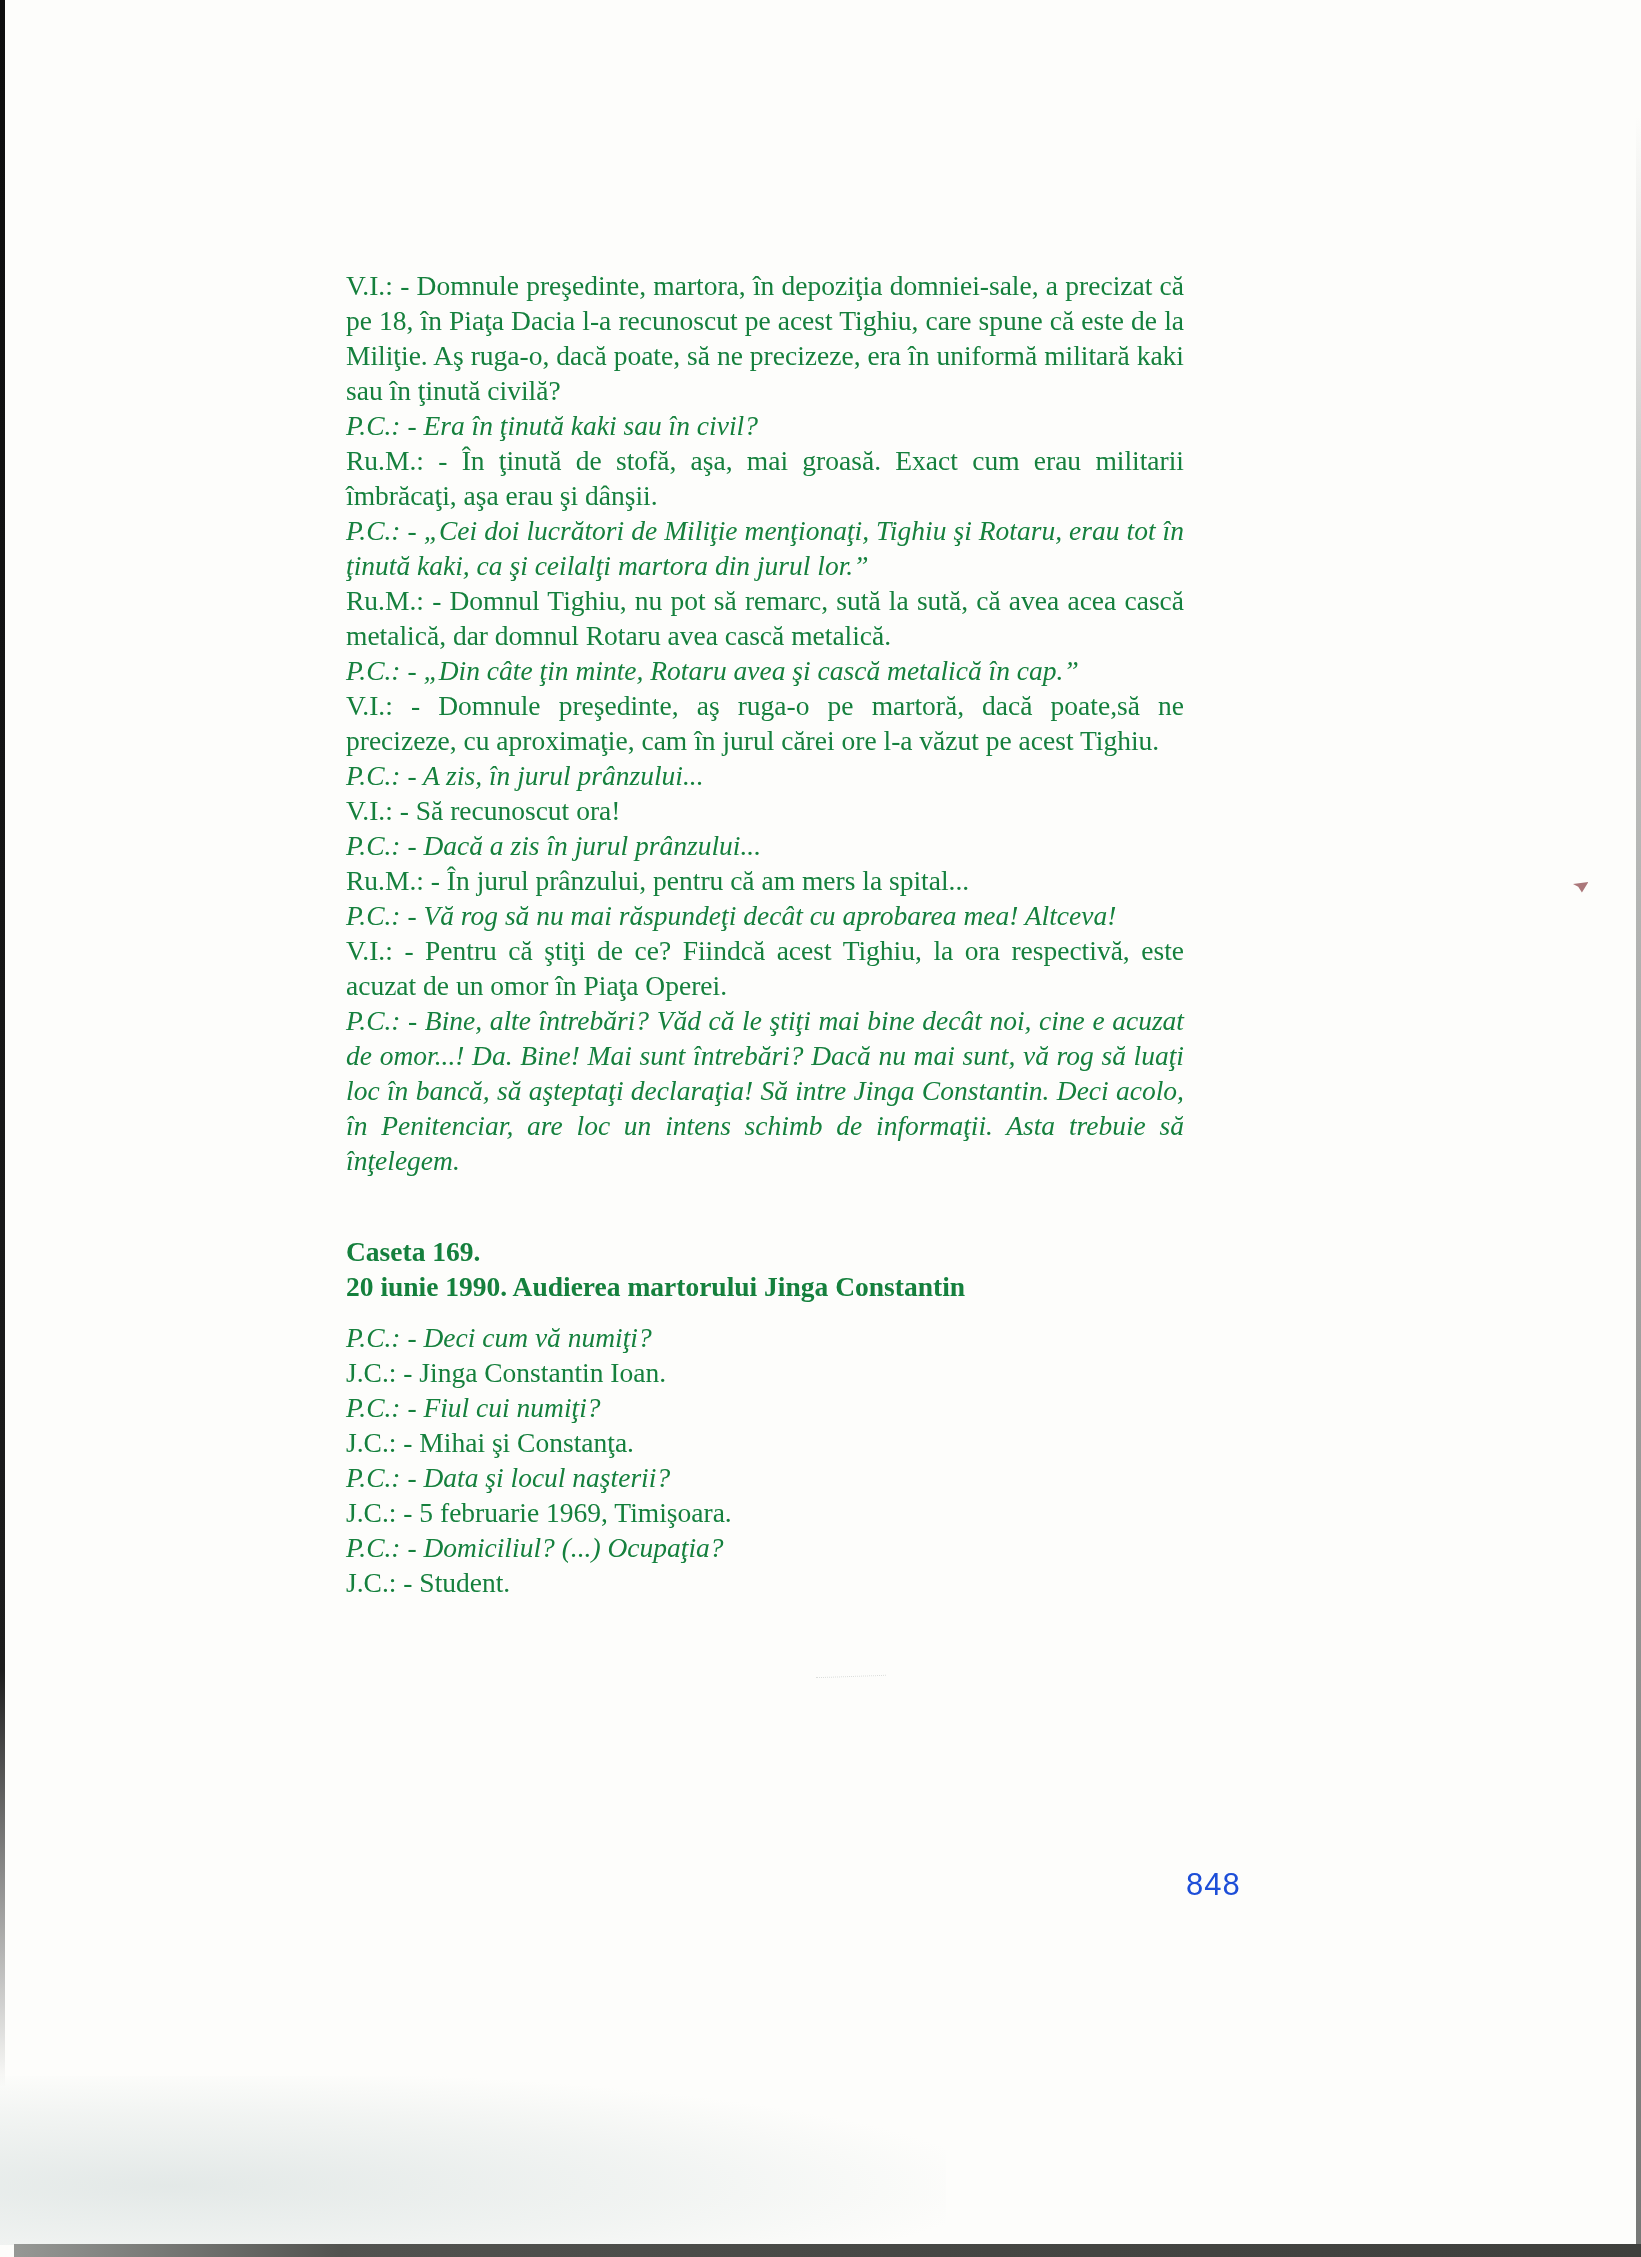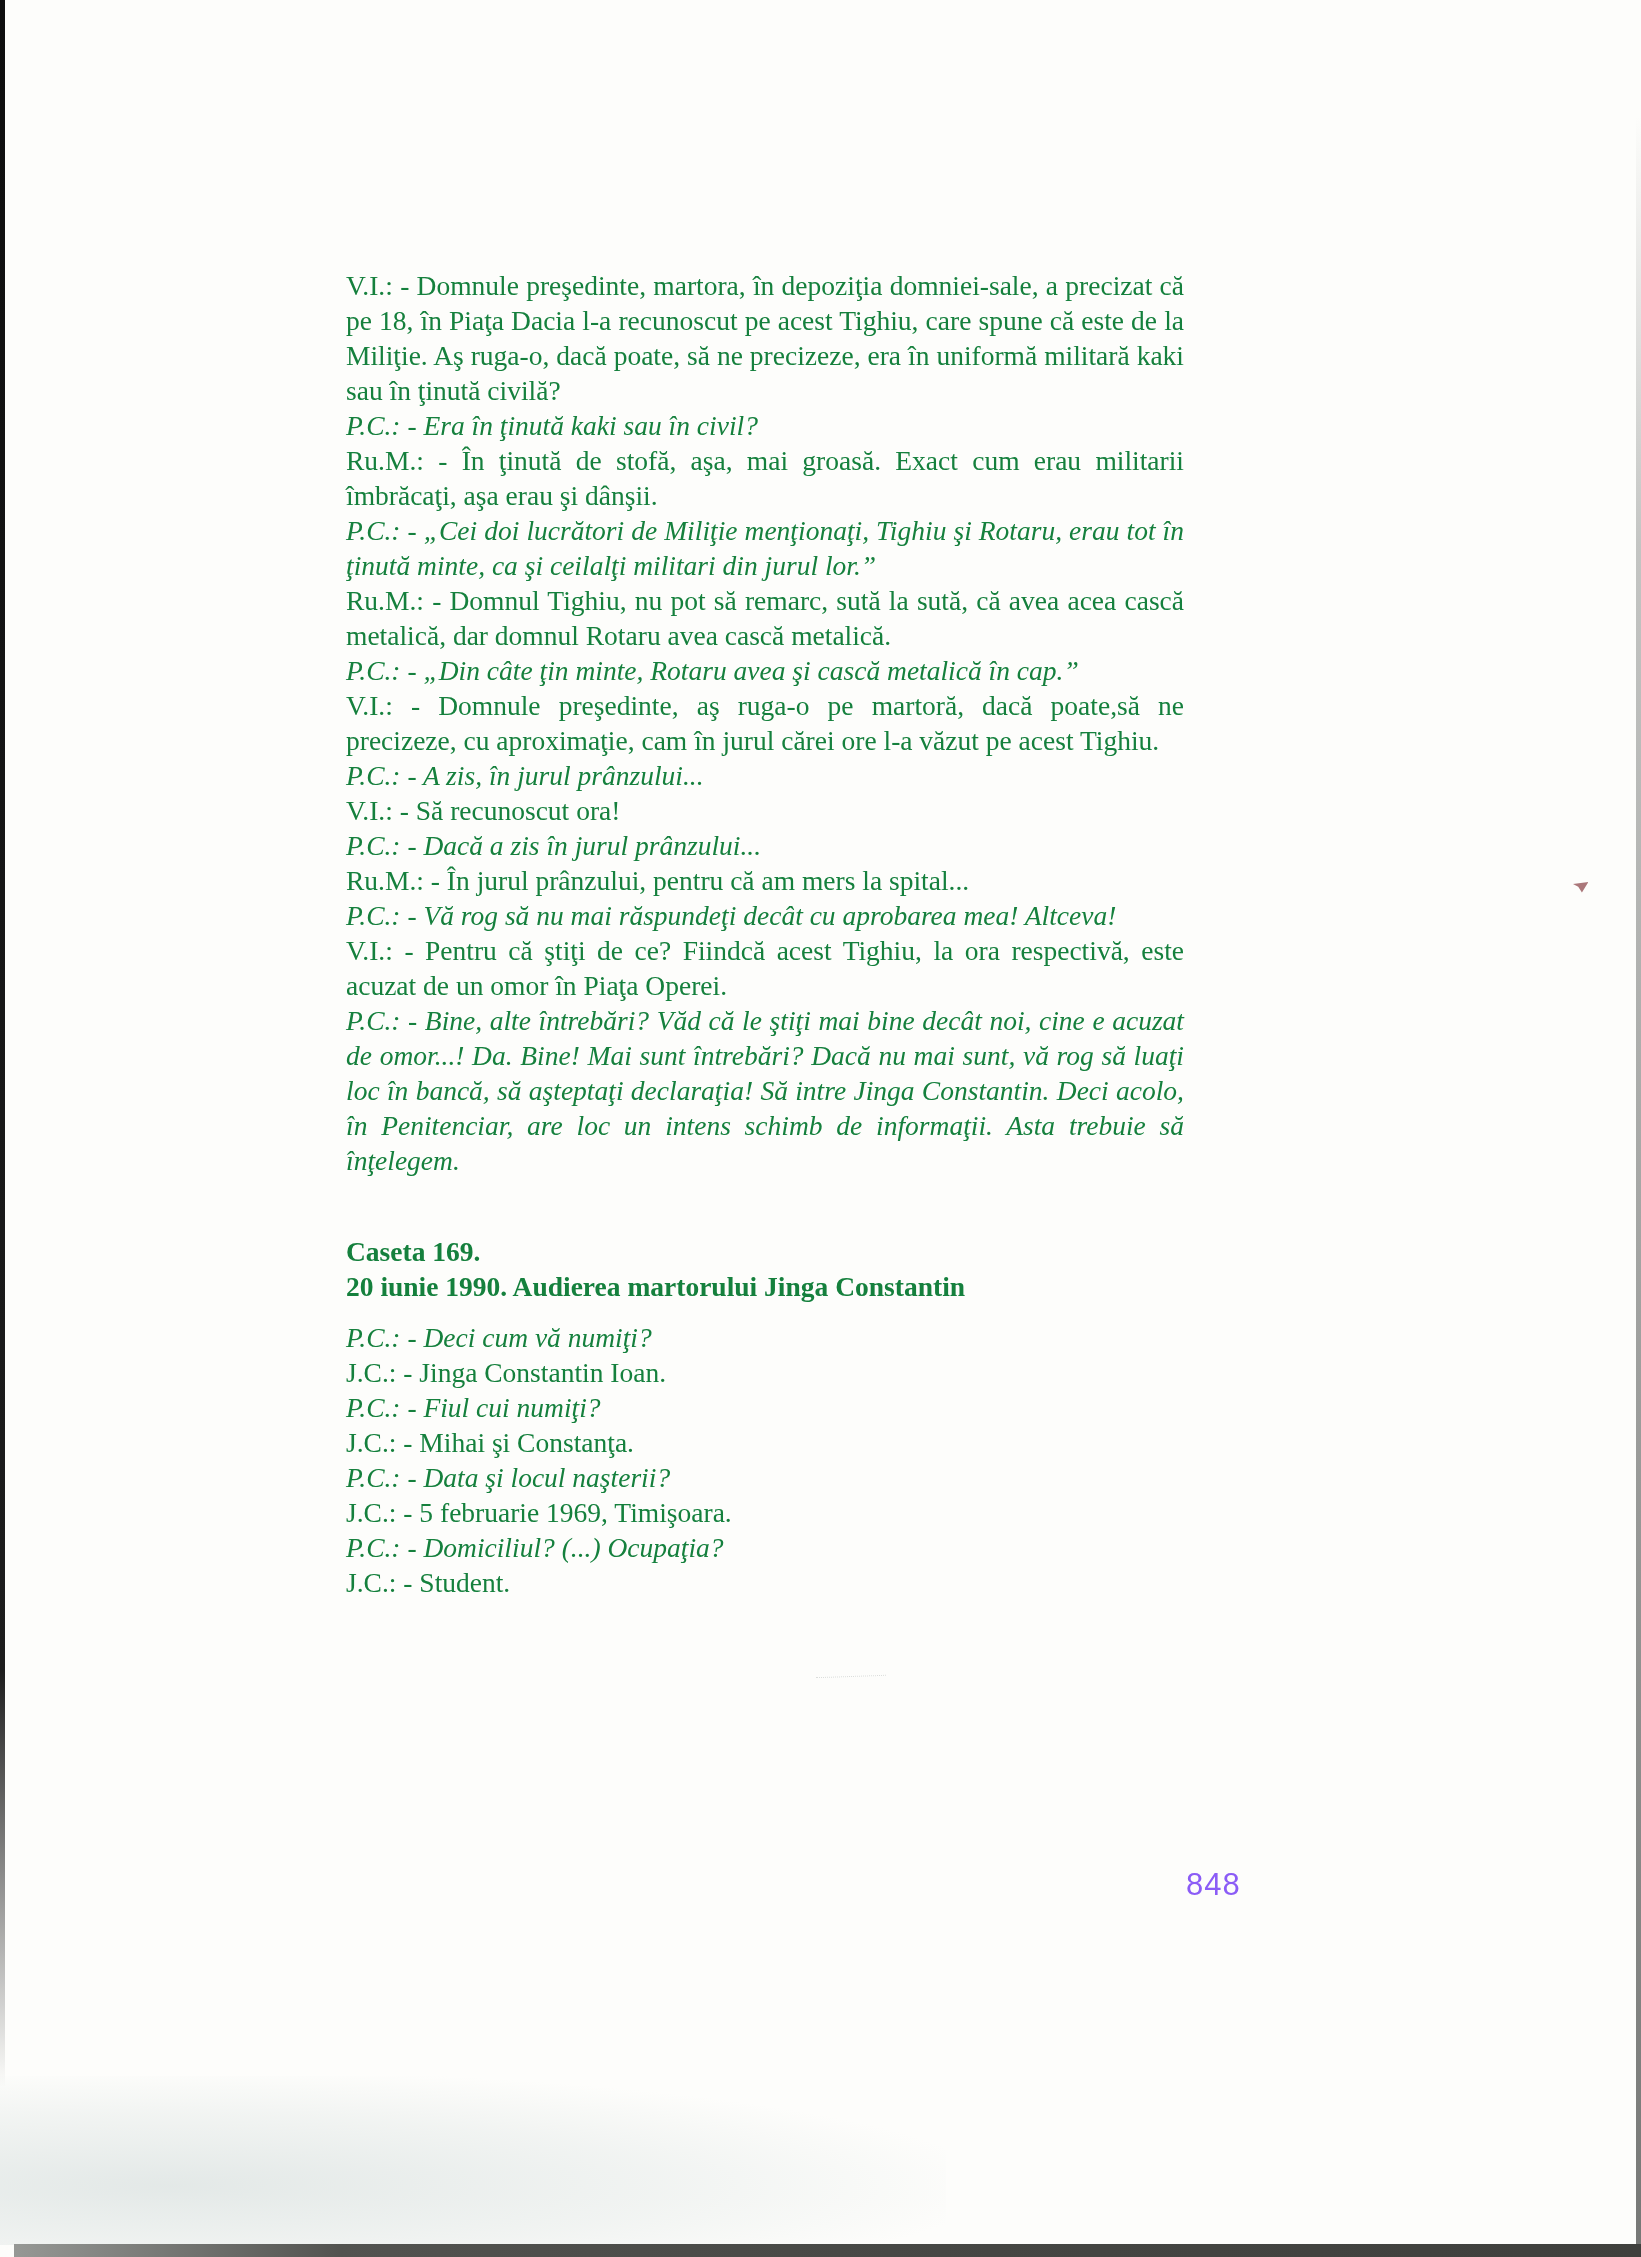--- a/index.html
+++ b/index.html
@@ -104,7 +104,7 @@
       <p>V.I.: - Domnule preşedinte, martora, în depoziţia domniei-sale, a precizat că pe 18, în Piaţa Dacia l-a recunoscut pe acest Tighiu, care spune că este de la Miliţie. Aş ruga-o, dacă poate, să ne precizeze, era în uniformă militară kaki sau în ţinută civilă?</p>
       <p class="italic">P.C.: - Era în ţinută kaki sau în civil?</p>
       <p>Ru.M.: - În ţinută de stofă, aşa, mai groasă. Exact cum erau militarii îmbrăcaţi, aşa erau şi dânşii.</p>
-      <p class="italic">P.C.: - „Cei doi lucrători de Miliţie menţionaţi, Tighiu şi Rotaru, erau tot în ţinută minte, ca şi ceilalţi militari din jurul lor.”</p>
+      <p class="italic">P.C.: - „Cei doi lucrători de Miliţie menţionaţi, Tighiu şi Rotaru, erau tot în ţinută kaki, ca şi ceilalţi martora din jurul lor.”</p>
       <p>Ru.M.: - Domnul Tighiu, nu pot să remarc, sută la sută, că avea acea cască metalică, dar domnul Rotaru avea cască metalică.</p>
       <p class="italic">P.C.: - „Din câte ţin minte, Rotaru avea şi cască metalică în cap.”</p>
       <p>V.I.: - Domnule preşedinte, aş ruga-o pe martoră, dacă poate,să ne precizeze, cu aproximaţie, cam în jurul cărei ore l-a văzut pe acest Tighiu.</p>

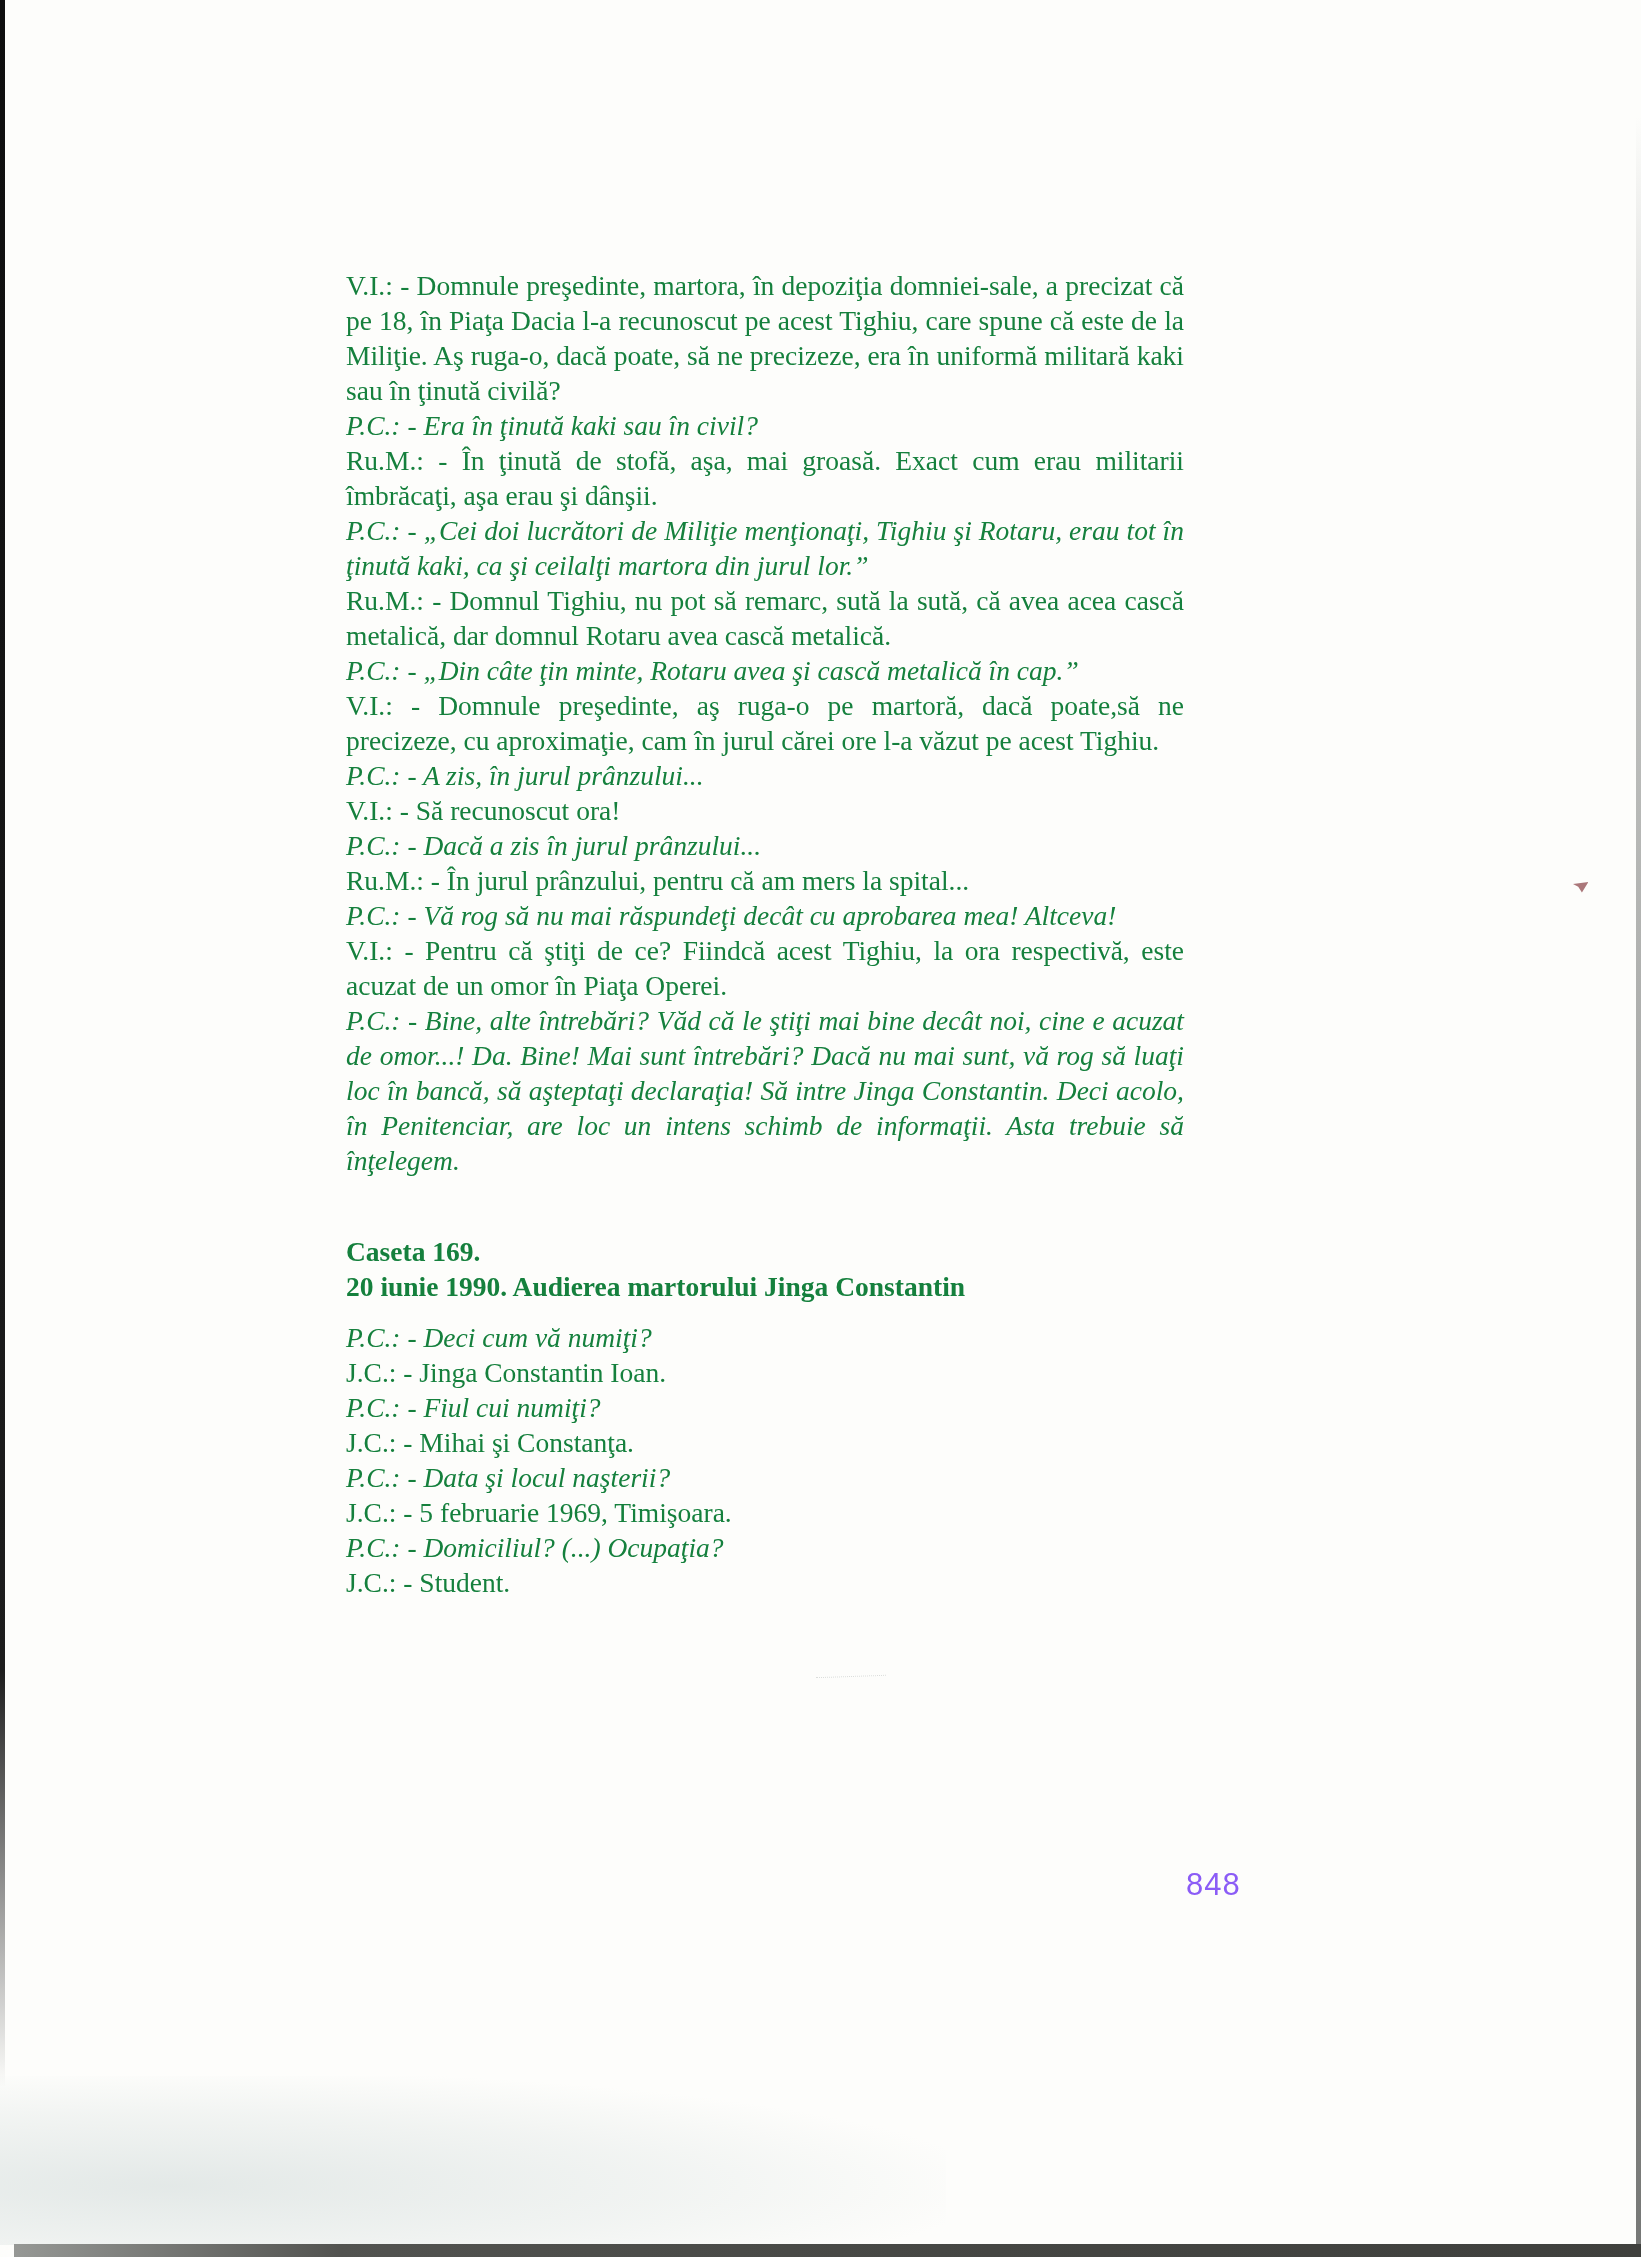--- a/index.html
+++ b/index.html
@@ -43,7 +43,7 @@
     top: 1867px;
     font-family: "Liberation Sans", sans-serif;
     font-size: 31px;
-    color: #8b5cf6;
+    color: #1d4ed8;
     letter-spacing: 1px;
   }
 

